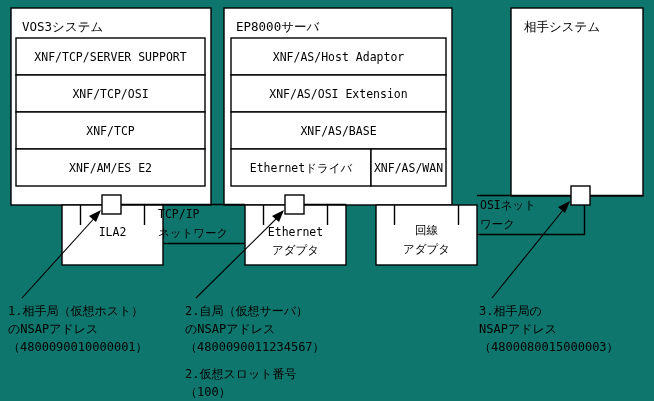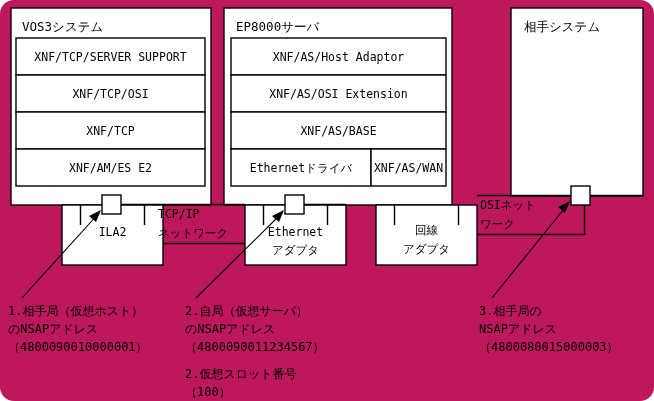--- a/index.html
+++ b/index.html
@@ -11,10 +11,9 @@
     position: relative;
     width: 654px;
     height: 401px;
-    background: #be185d;
+    background: #0f766e;
     font-family: "DejaVu Sans Mono", "Liberation Mono", monospace;
     overflow: hidden;
-    border-radius: 14px;
   }
   svg#diagram {
     position: absolute;

